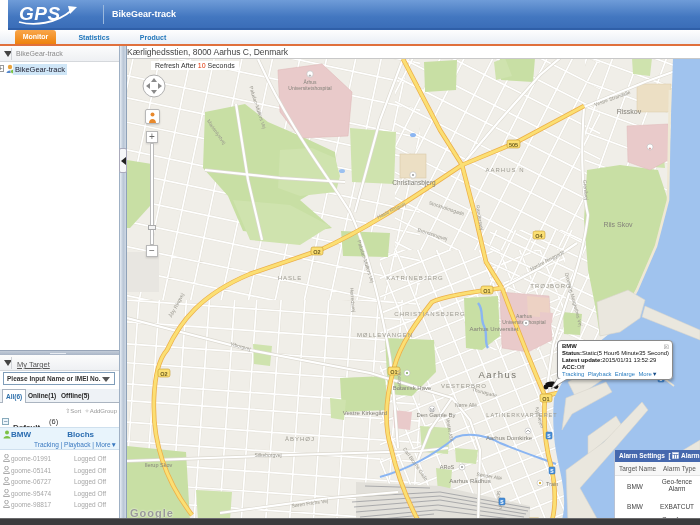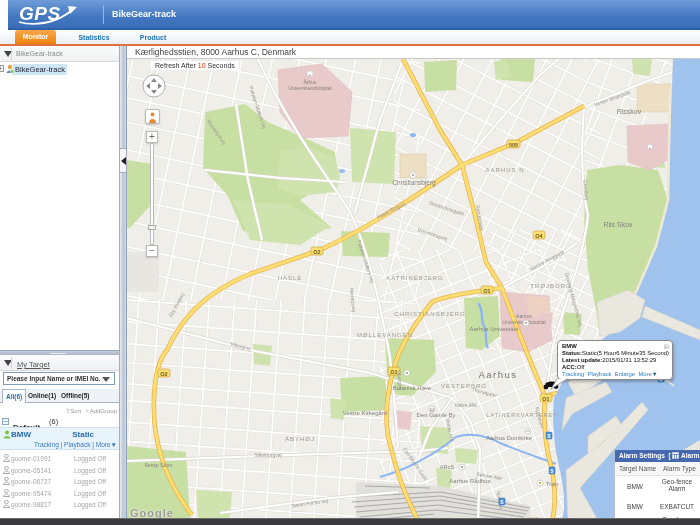--- a/index.html
+++ b/index.html
@@ -49,7 +49,7 @@
 #vhandle { position:absolute; left:119px; top:148px; width:8px; height:25px; background:#f6f7f9; border:1px solid #aab; border-radius:2px; }
 #vhandle .a { position:absolute; left:1px; top:8px; width:0; height:0; border-top:4px solid transparent; border-bottom:4px solid transparent; border-right:5px solid #222; }
 #mappane { position:absolute; left:127px; top:46px; width:573px; height:474px; }
-#addr { position:absolute; left:0; top:0; width:573px; height:13px; background:#fff; border-bottom:1px solid #c8c8c8; font-size:8.5px; color:#444; padding-left:8px; line-height:12px; }
+#addr { position:absolute; left:0; top:0; width:573px; height:13px; background:#fff; border-bottom:1px solid #c8c8c8; font-size:8.5px; color:#444; padding-left:0; line-height:12px; }
 #mapwrap { position:absolute; left:0; top:13px; width:573px; height:461px; overflow:hidden; }
 #refresh { position:absolute; left:24px; top:2px; background:#fff; font-size:7px; color:#333; padding:1px 4px; }
 #refresh b { color:#e03000; font-weight:normal; }

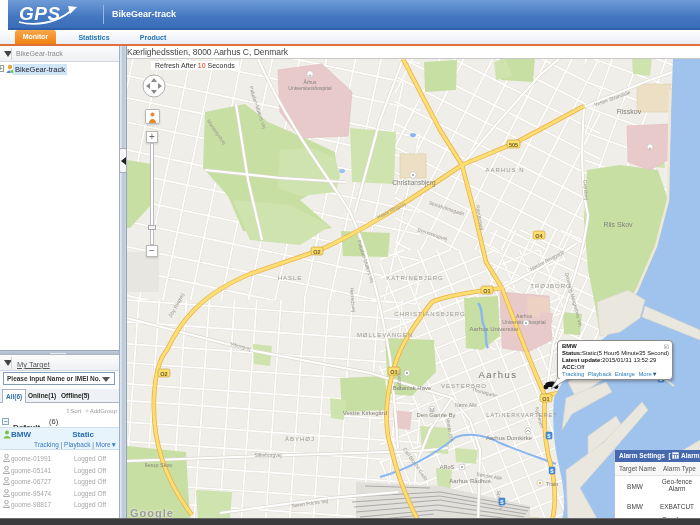--- a/index.html
+++ b/index.html
@@ -121,7 +121,7 @@
         <path d="M0.5,8.5 C0.5,5 7.5,5 7.5,8.5 Z" fill="#7bc144"></path>
       </svg>
     <div class="nm">BMW</div>
-      <div class="st">Static</div>
+      <div class="st">Blochs</div>
     <div class="lk">Tracking | Playback | More▼</div>
   </div>
   <div class="grow" style="top:98.0px">

